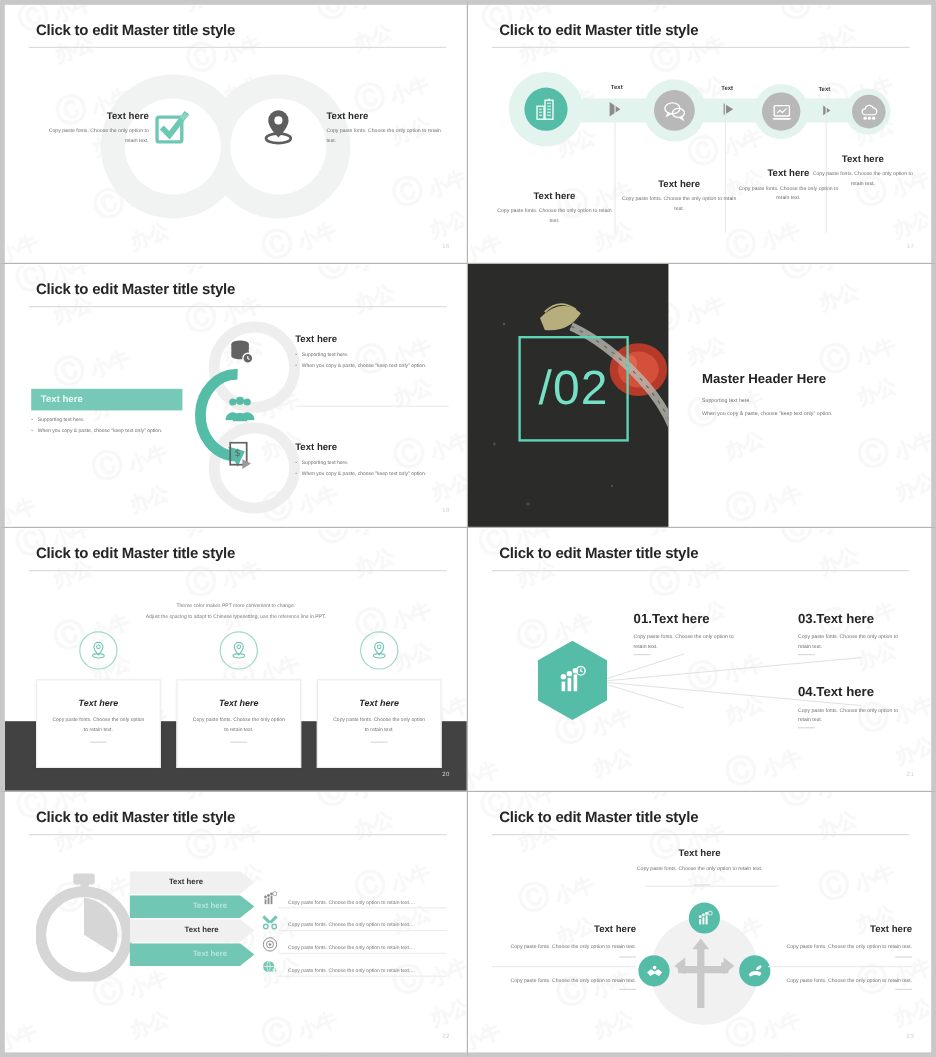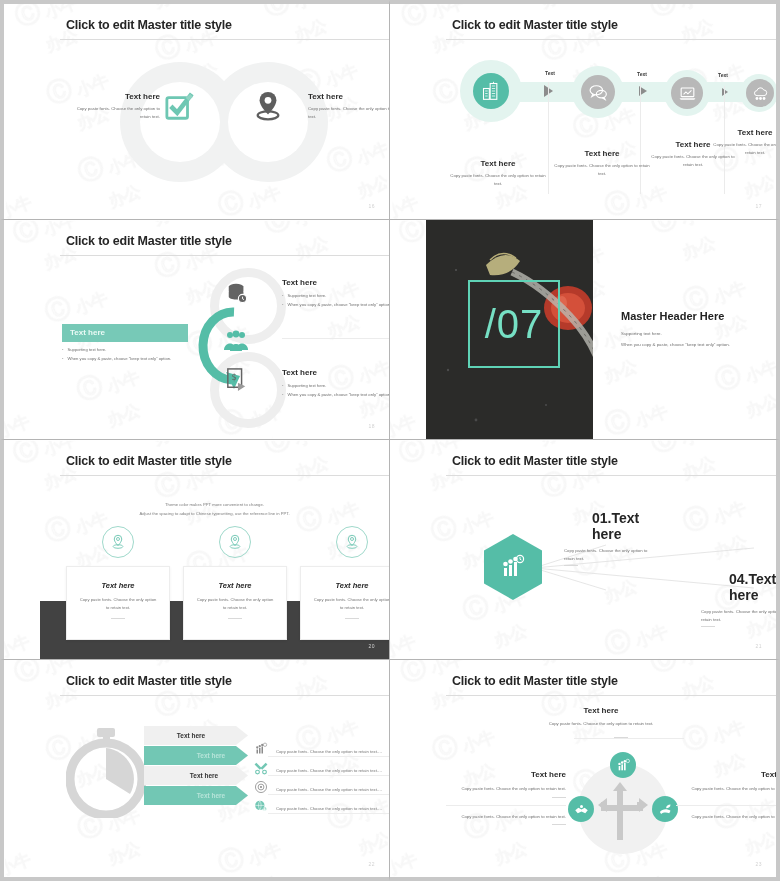--- a/index.html
+++ b/index.html
@@ -23,7 +23,6 @@
     box-sizing:border-box;
     border-right:1px solid #b4b4b4;
     border-bottom:1px solid #b4b4b4;
-    padding-left:36px;
   }
   .slide.col0{border-left:4px solid #c8c8c8;}
   .slide.row0{border-top:4px solid #c8c8c8;}

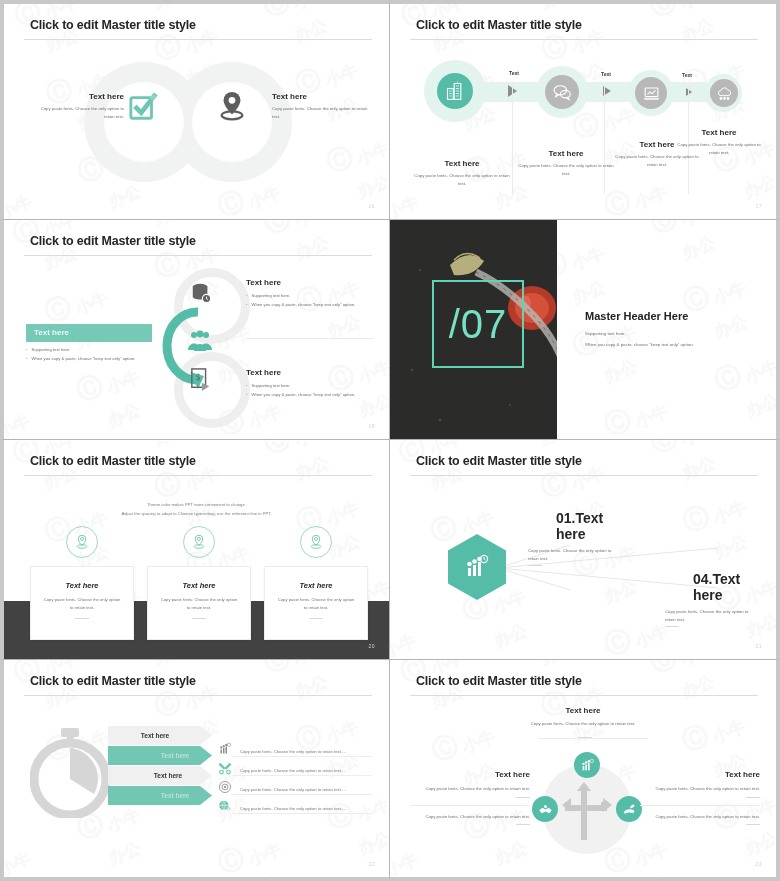--- a/index.html
+++ b/index.html
@@ -401,7 +401,7 @@
             <circle cx="50" cy="200" r="1.4" fill="#4a4a4a"></circle>
         </svg>
         <div class="s4-frame"></div>
-        <div class="s4-num">/07</div>
+        <div class="s4-num">/02</div>
       </div>
       <div class="s4-right">
         <div style="font-size:11px;font-weight:bold;color:#222;">Master Header Here</div>

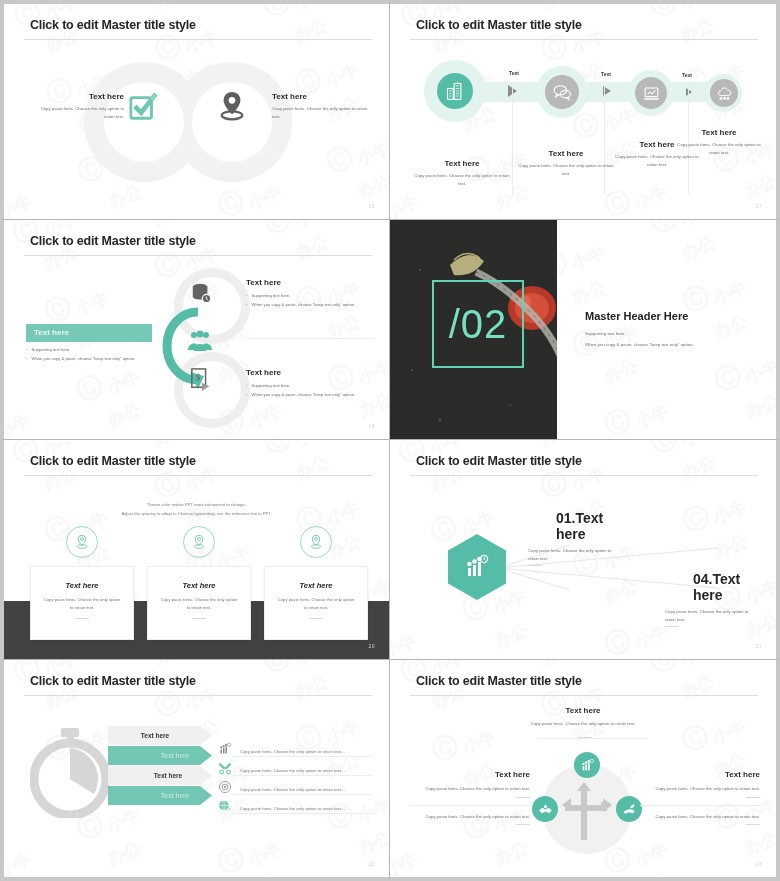--- a/index.html
+++ b/index.html
@@ -131,7 +131,7 @@
     display:flex;align-items:center;justify-content:center;
   }
   .s6-item{position:absolute;width:100px;}
-  .s6-item .no{font-size:14px;font-weight:bold;color:#252525;margin-left:28px;}
+  .s6-item .no{font-size:11px;font-weight:bold;color:#252525;}
 
   
   .s7-watch{position:absolute;left:26px;top:66px;width:82px;height:92px;}

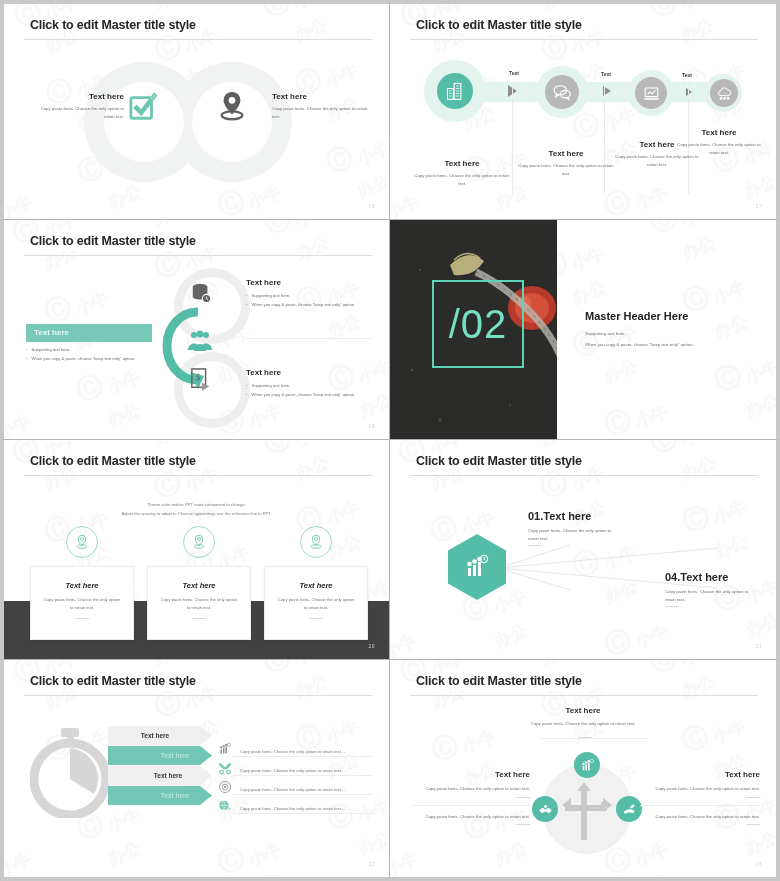--- a/index.html
+++ b/index.html
@@ -501,6 +501,11 @@
         <div class="body-sm" style="margin-top:5px">Copy paste fonts. Choose the only option to retain text.</div>
         <div class="tiny-rule"></div>
       </div>
+      <div class="s6-item" style="left:275px;top:70px;width:92px;">
+        <div class="no">03.Text here</div>
+        <div class="body-sm" style="margin-top:5px">Copy paste fonts. Choose the only option to retain text.</div>
+        <div class="tiny-rule"></div>
+      </div>
       <div class="s6-item" style="left:275px;top:131px;width:92px;">
         <div class="no">04.Text here</div>
         <div class="body-sm" style="margin-top:5px">Copy paste fonts. Choose the only option to retain text.</div>

